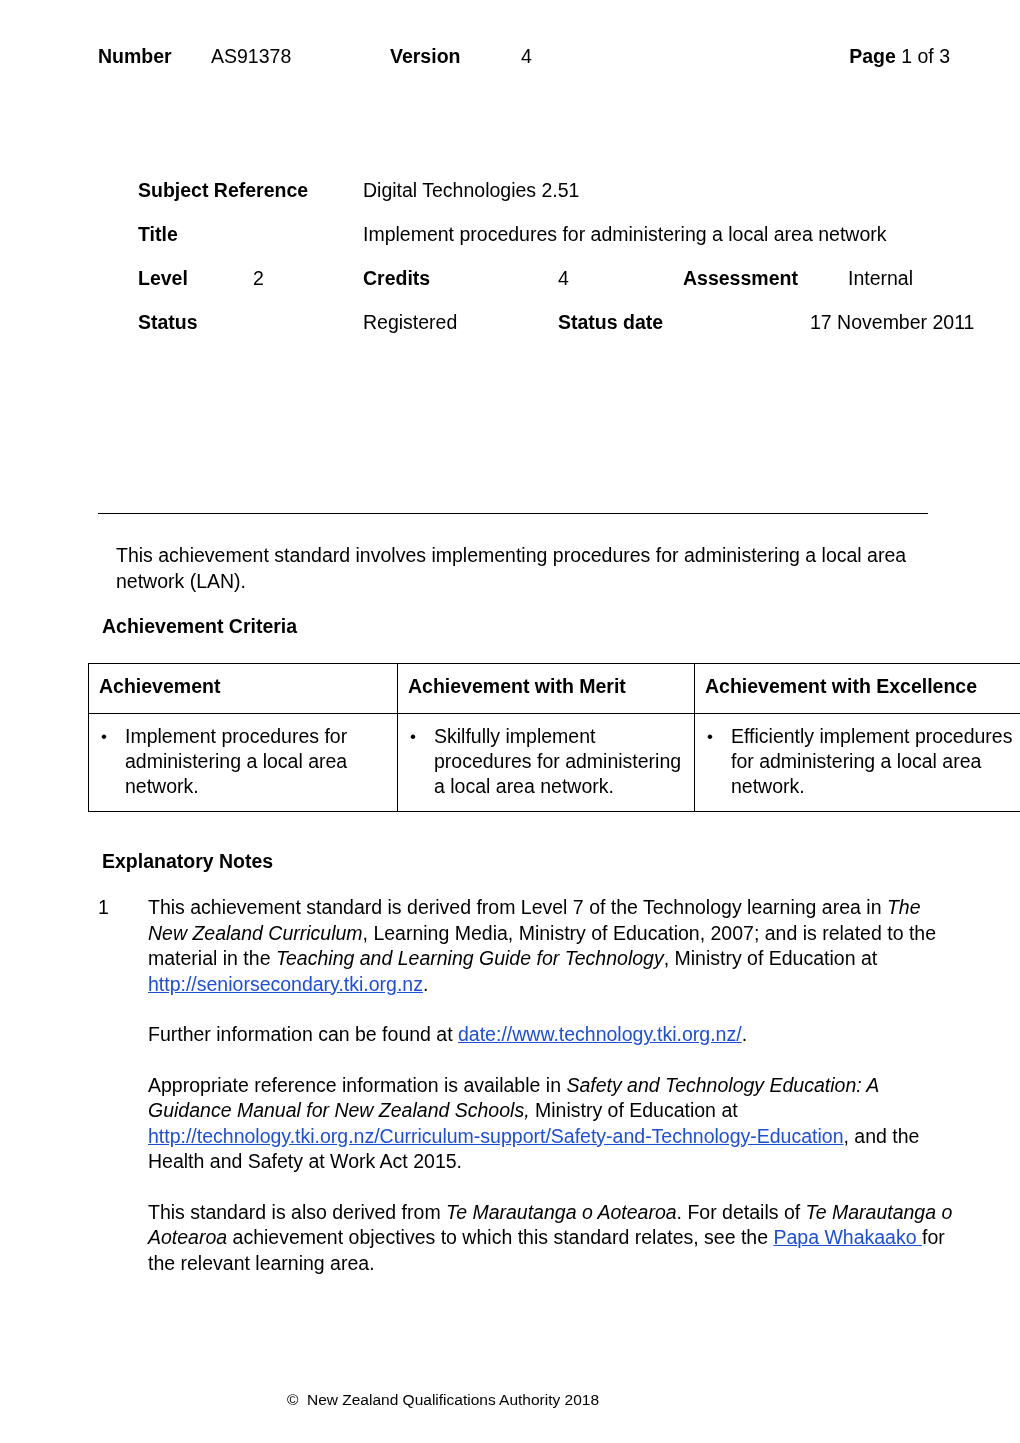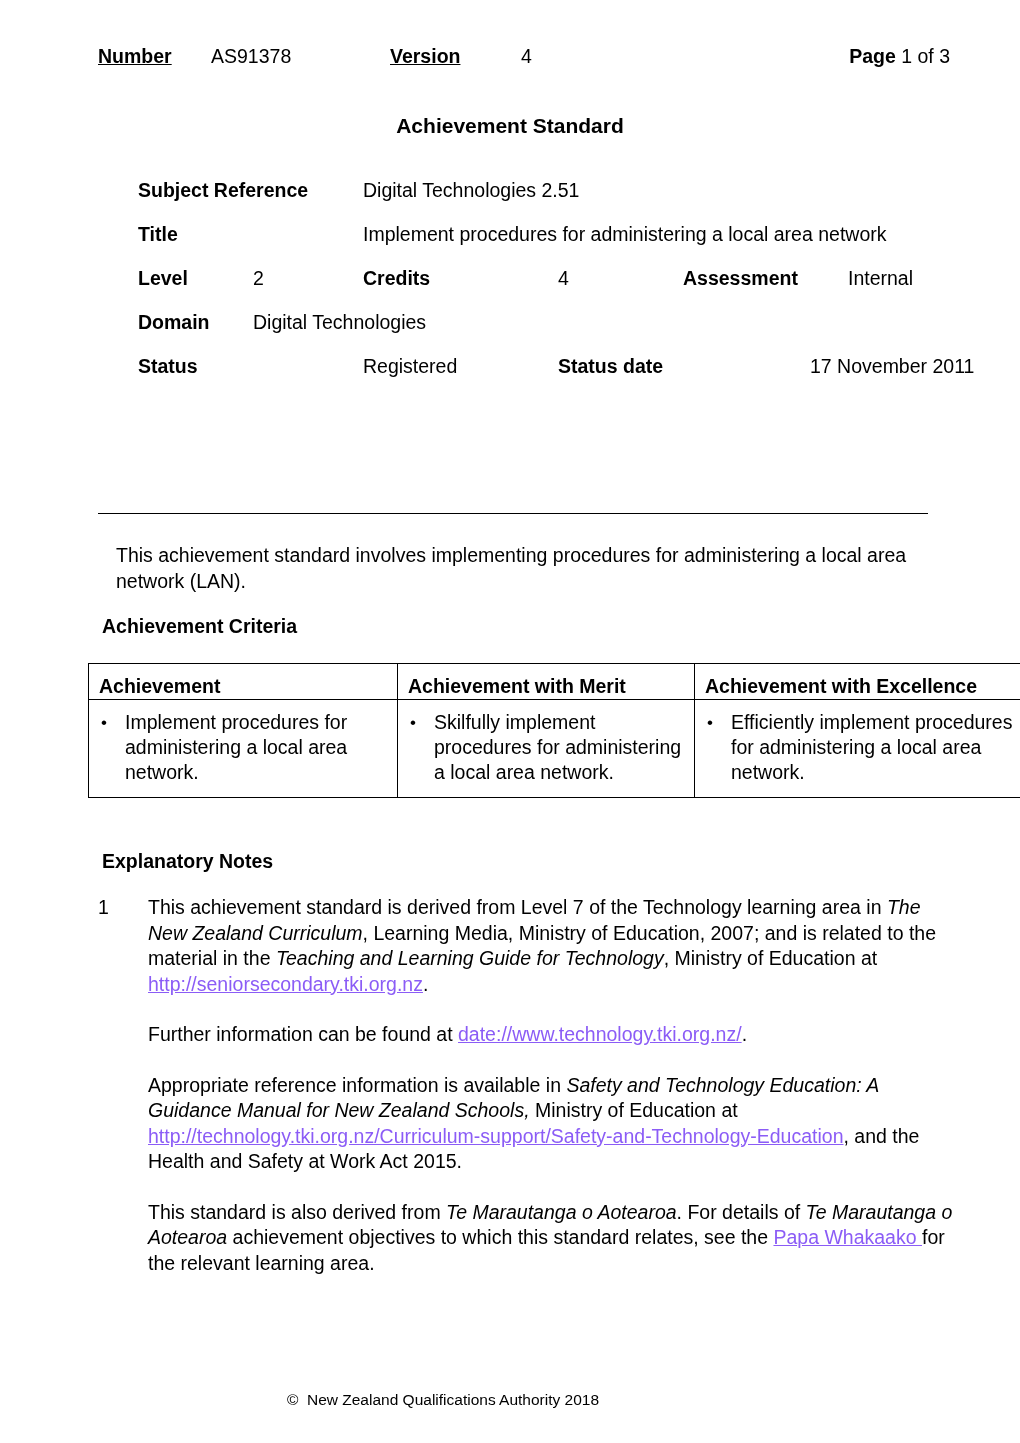--- a/index.html
+++ b/index.html
@@ -31,7 +31,7 @@
     line-height: 26px;
     white-space: nowrap;
   }
-  .doc-header .lbl { font-weight: bold; text-decoration: underline; }
+  .doc-header .lbl { font-weight: bold; }
   .h-number-label { position: absolute; left: 0; }
   .h-number-value { position: absolute; left: 113px; }
   .h-version-label { position: absolute; left: 292px; }

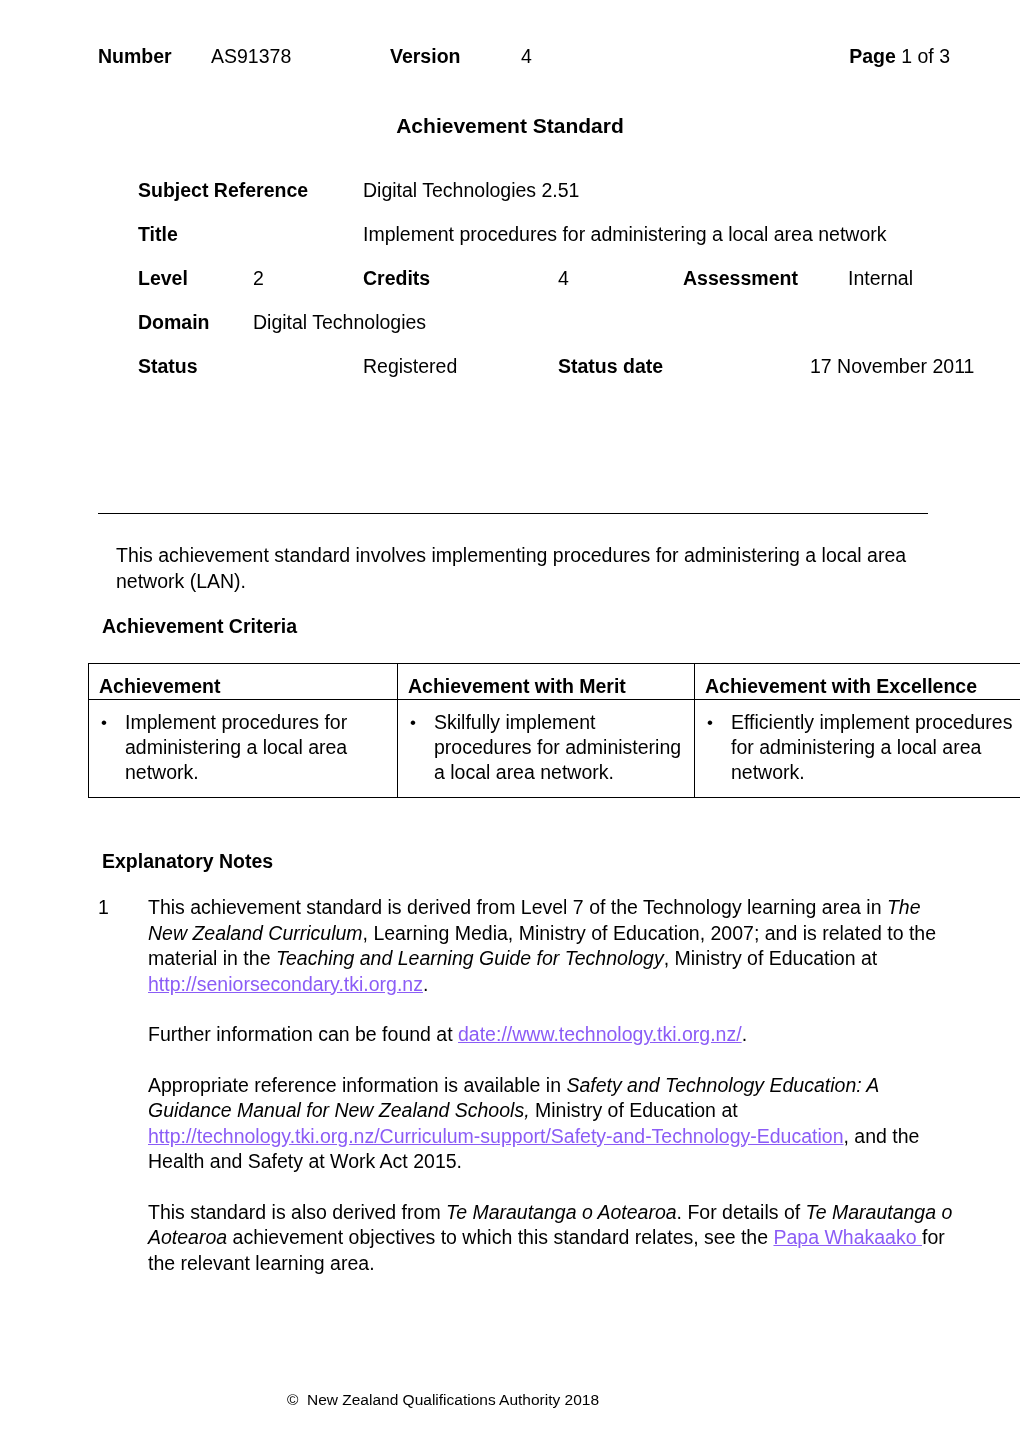--- a/index.html
+++ b/index.html
@@ -199,7 +199,6 @@
     <span class="h-page-wrap"><b>Page</b> <span>1 of 3</span></span>
   </div>
 
-  <div class="doc-title">Achievement Standard</div>
 
   <div class="meta">
 

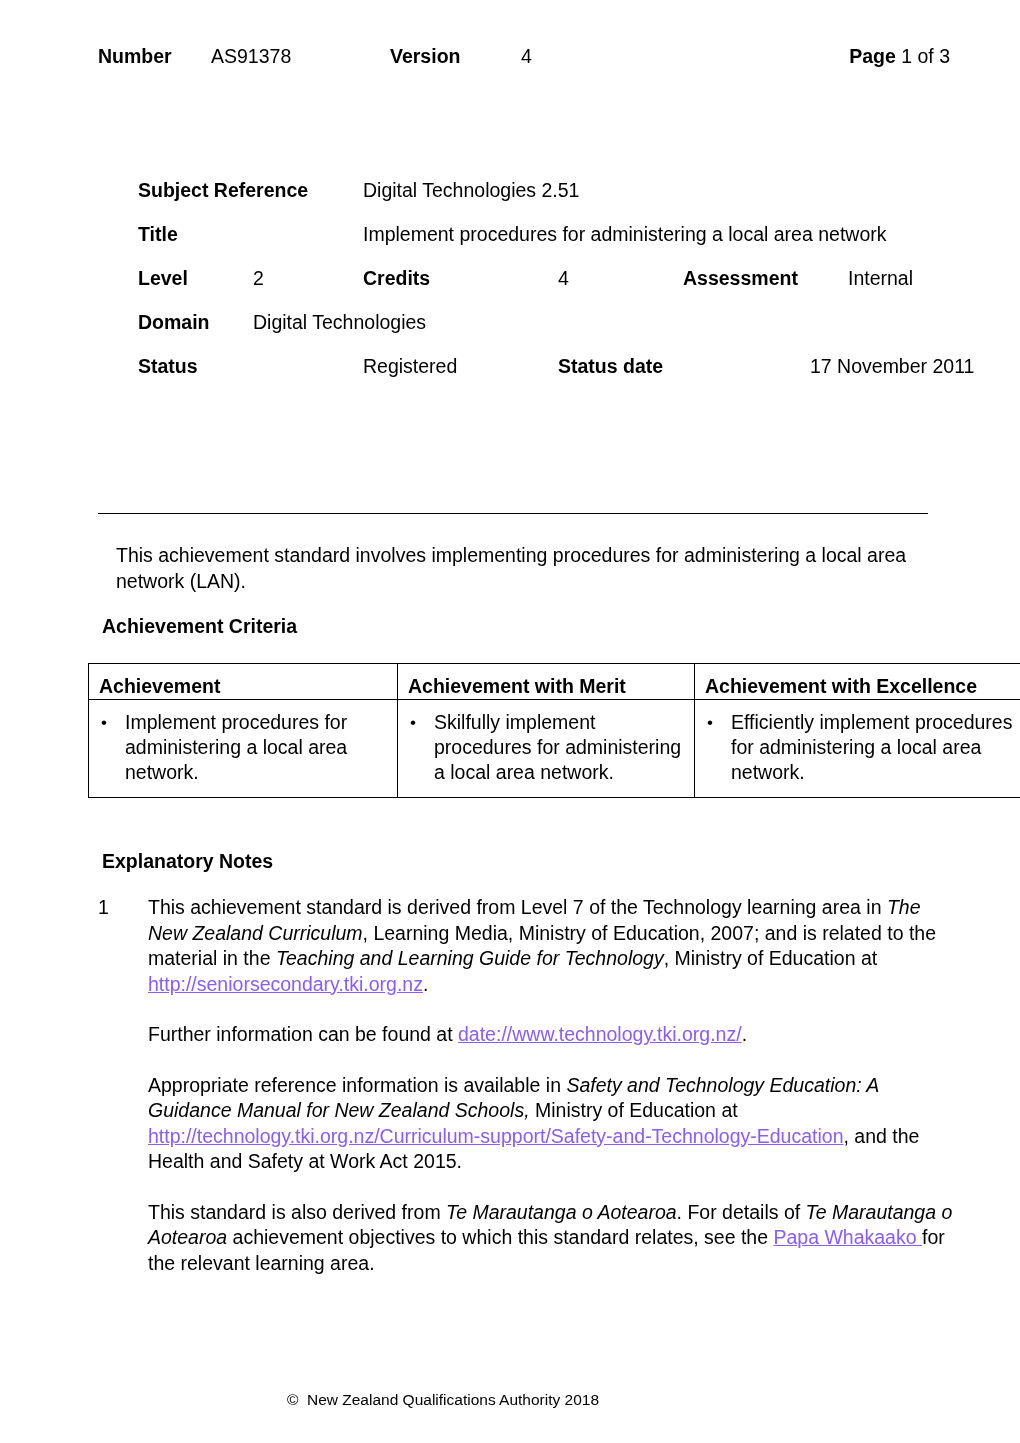--- a/index.html
+++ b/index.html
@@ -222,10 +222,6 @@
     </div>
 
 
-    <div class="meta-row">
-      <span class="b c-0">Domain</span>
-      <span class="c-115">Digital Technologies</span>
-    </div>
 
     <div class="meta-row">
       <span class="b c-0">Status</span>

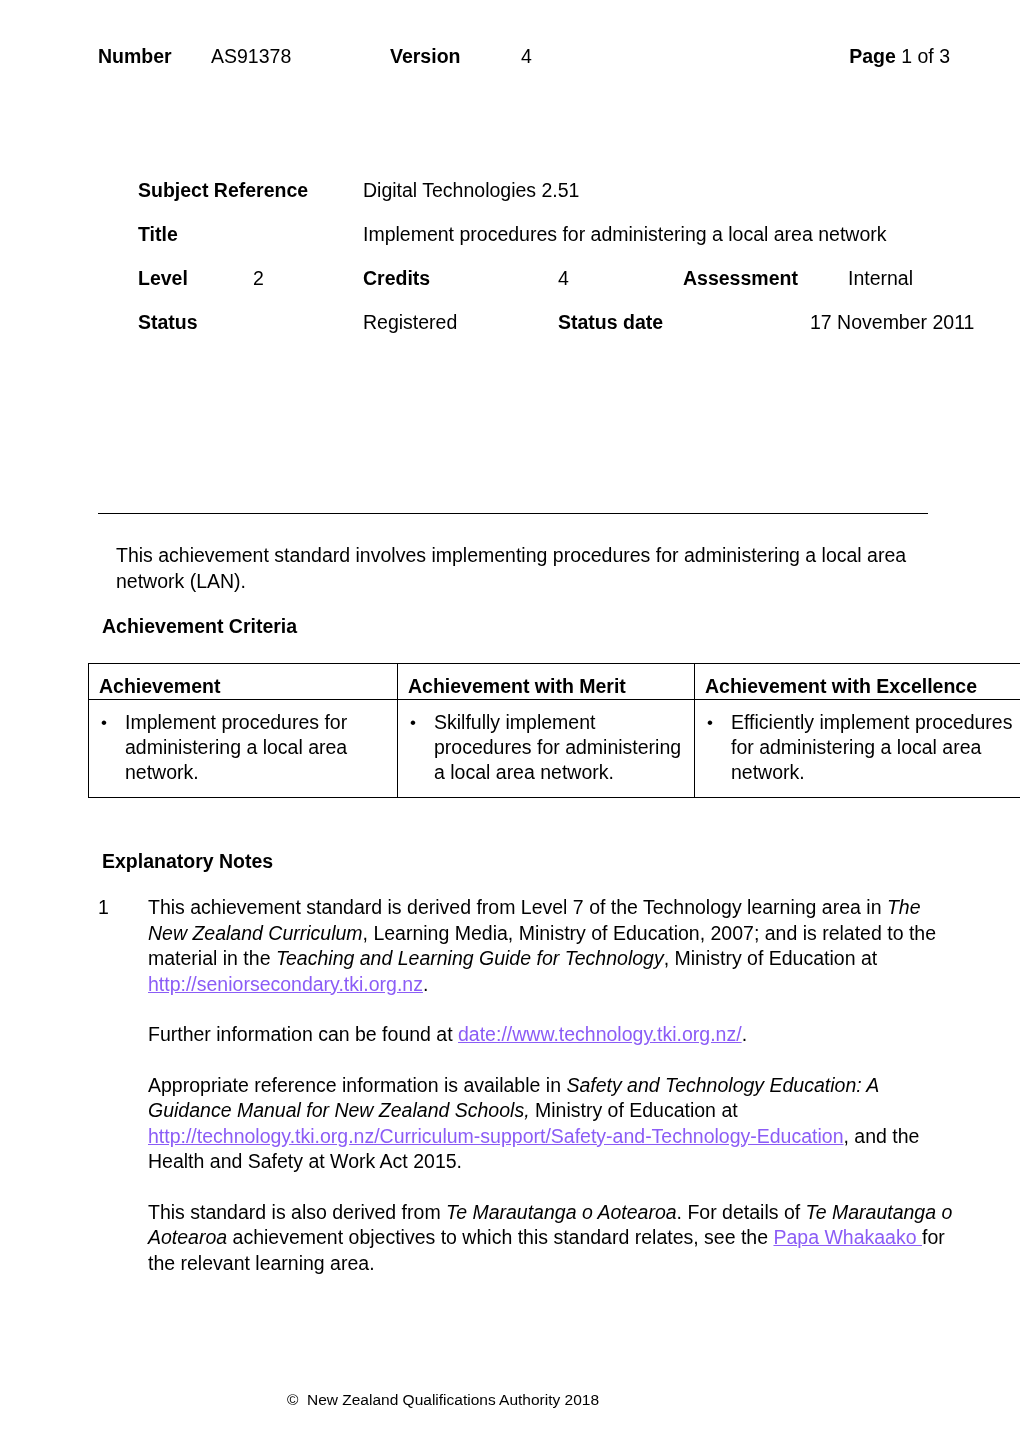--- a/index.html
+++ b/index.html
@@ -125,7 +125,7 @@
   .criteria-table th {
     font-weight: bold;
     padding-top: 10px;
-    padding-bottom: 0;
+    padding-bottom: 14px;
   }
   .col-a { width: 288px; }
   .col-b { width: 276px; }

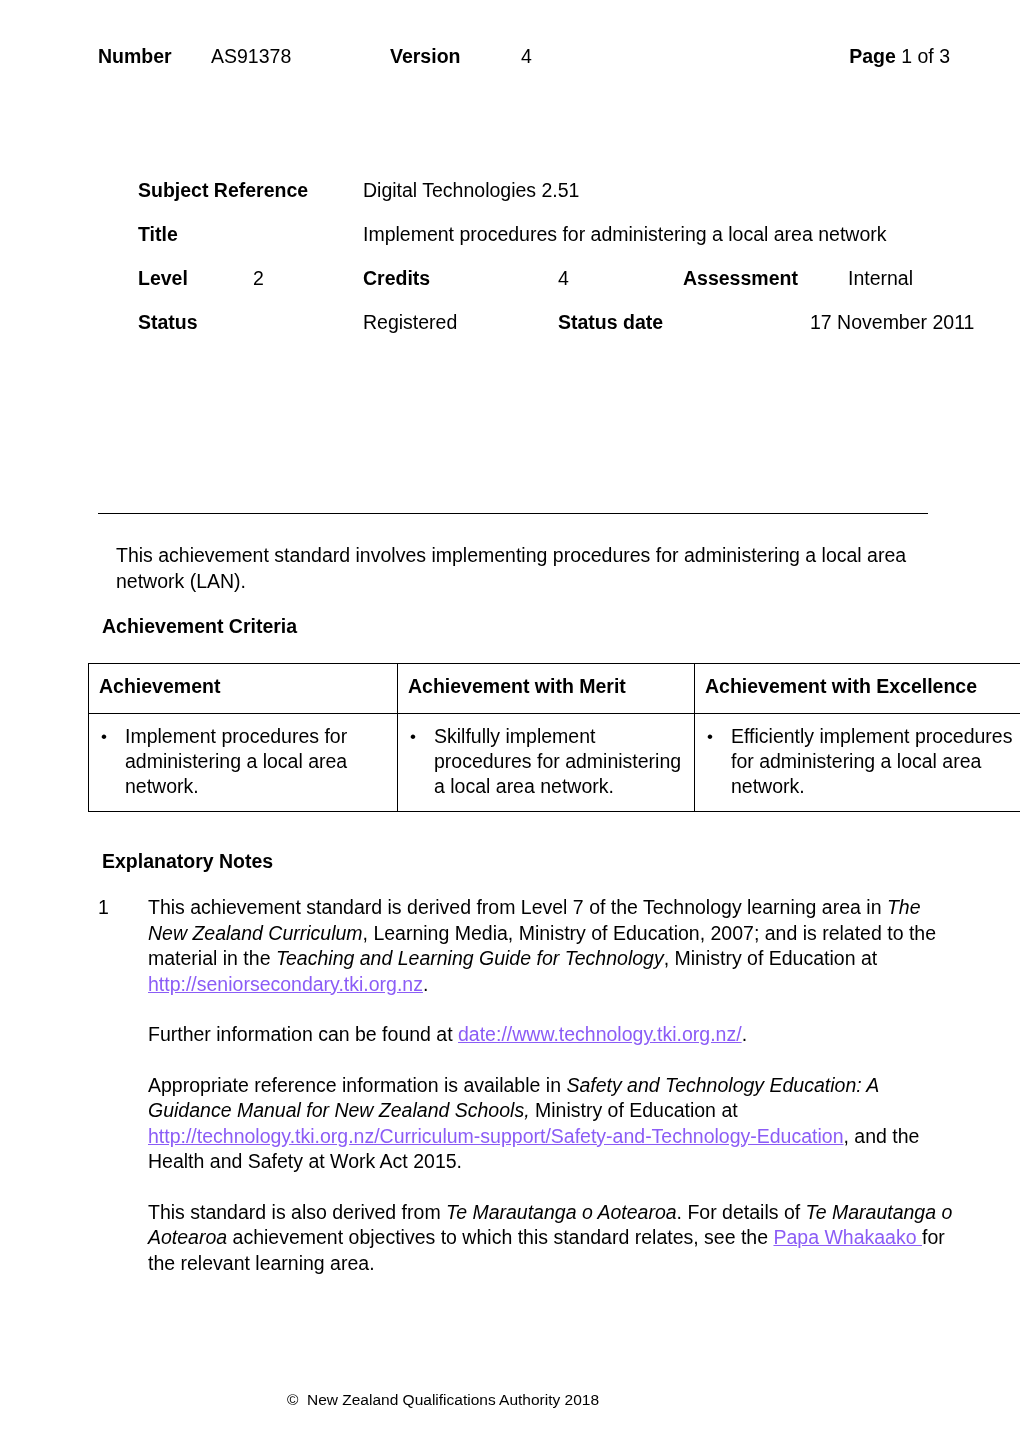--- a/index.html
+++ b/index.html
@@ -169,7 +169,7 @@
   }
   .it { font-style: italic; }
   a.link {
-    color: #8b5cf6;
+    color: #1d4ed8;
     text-decoration: underline;
   }
 

